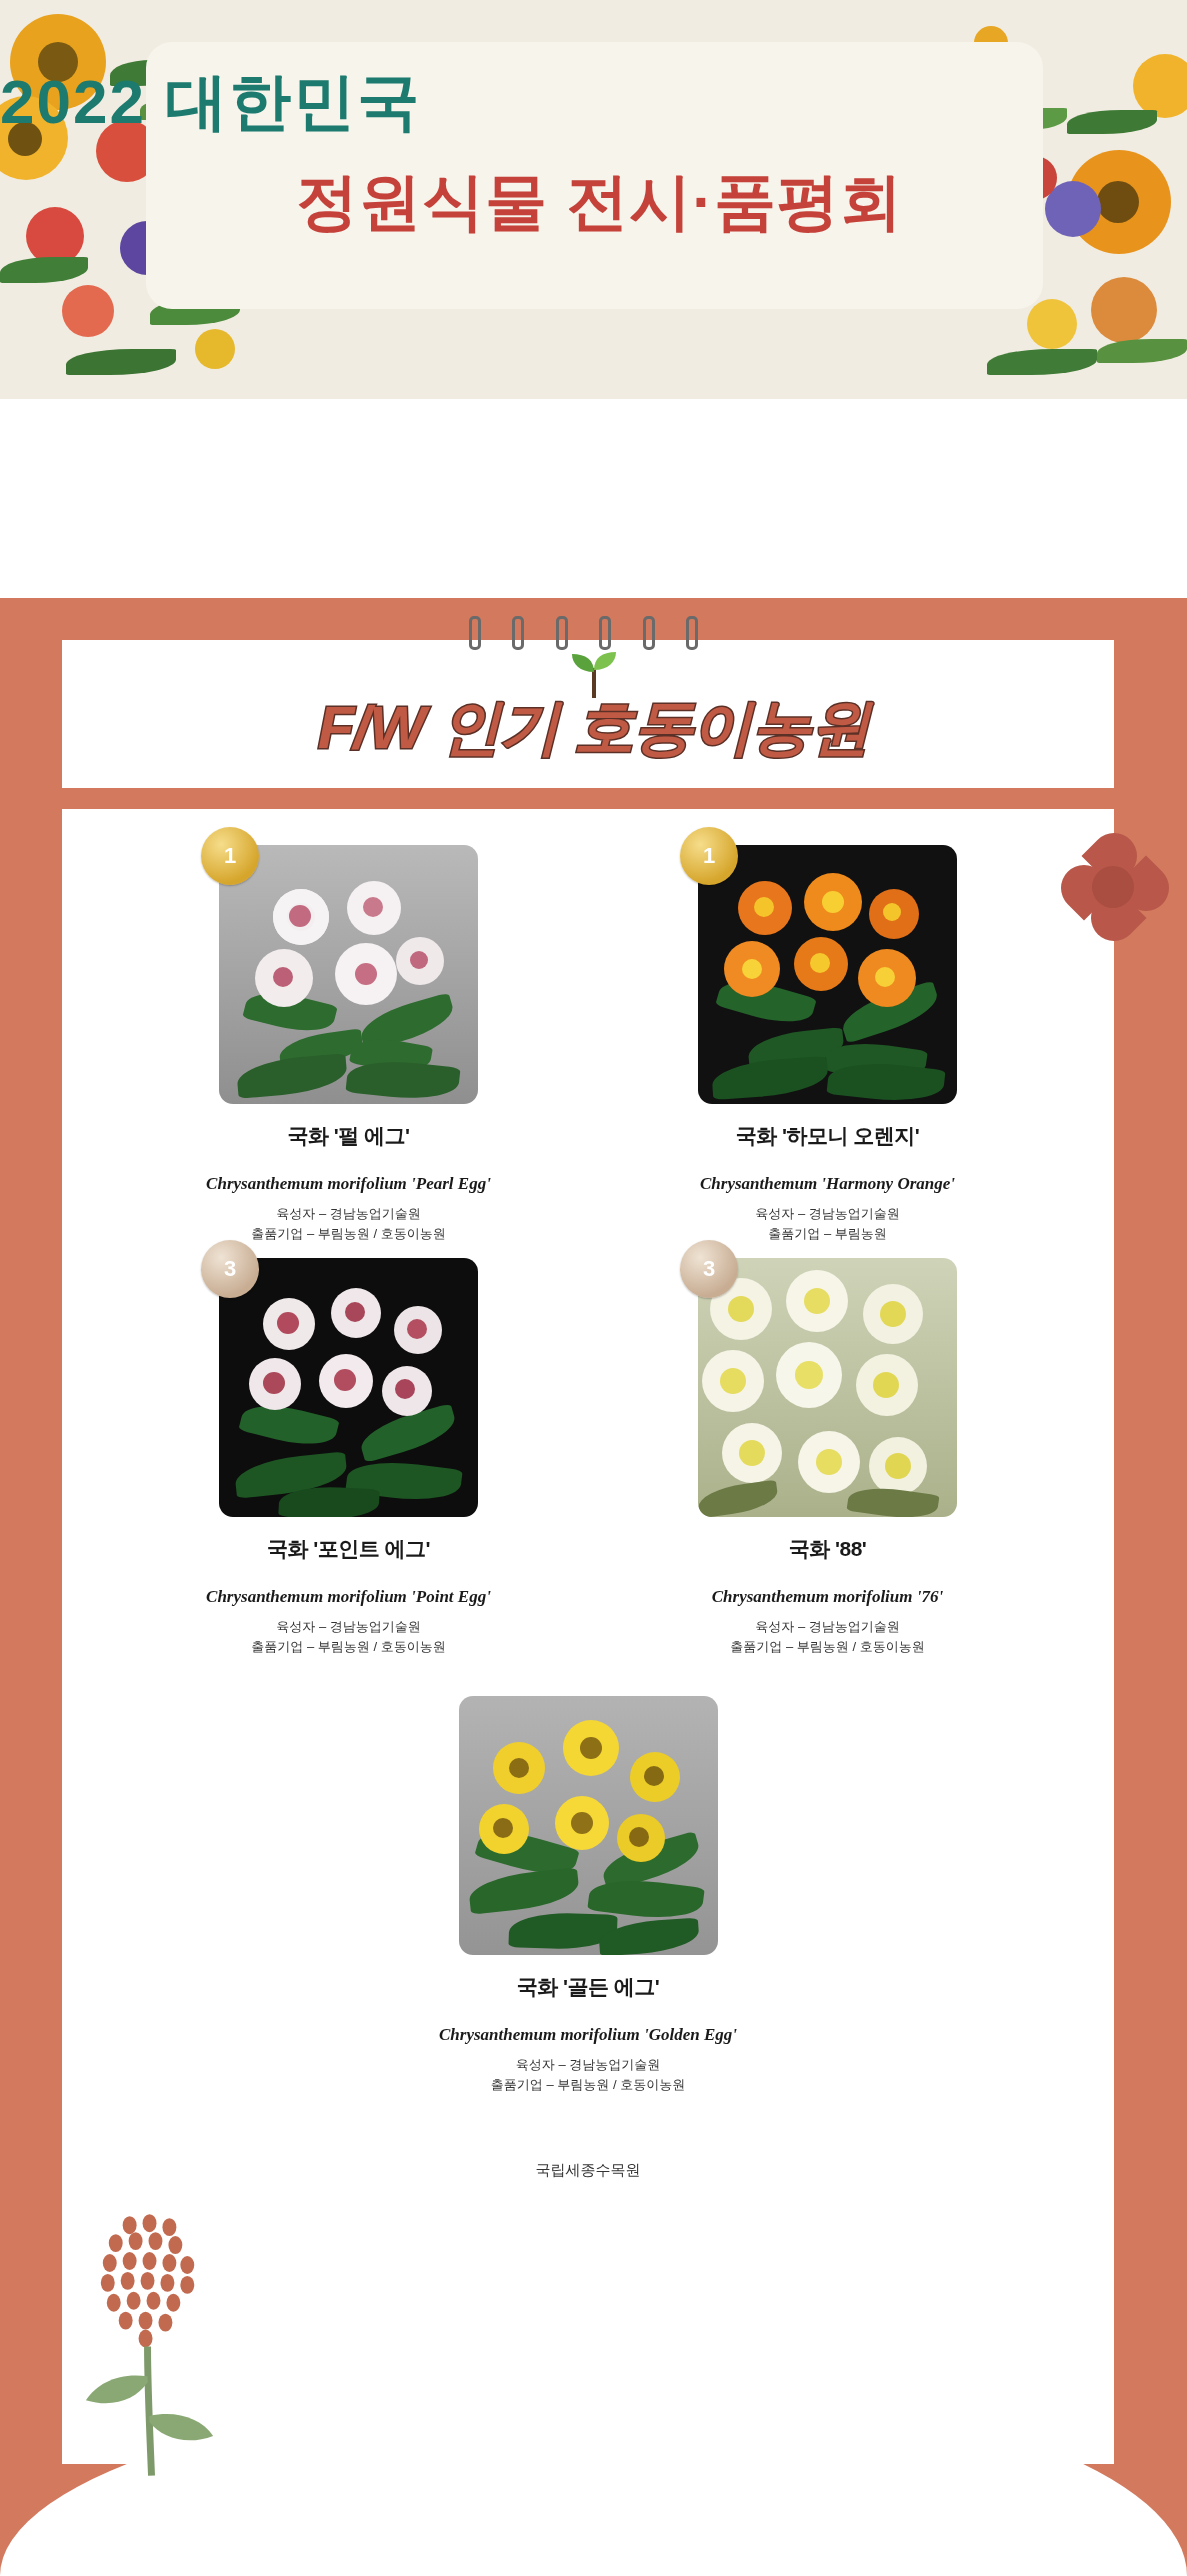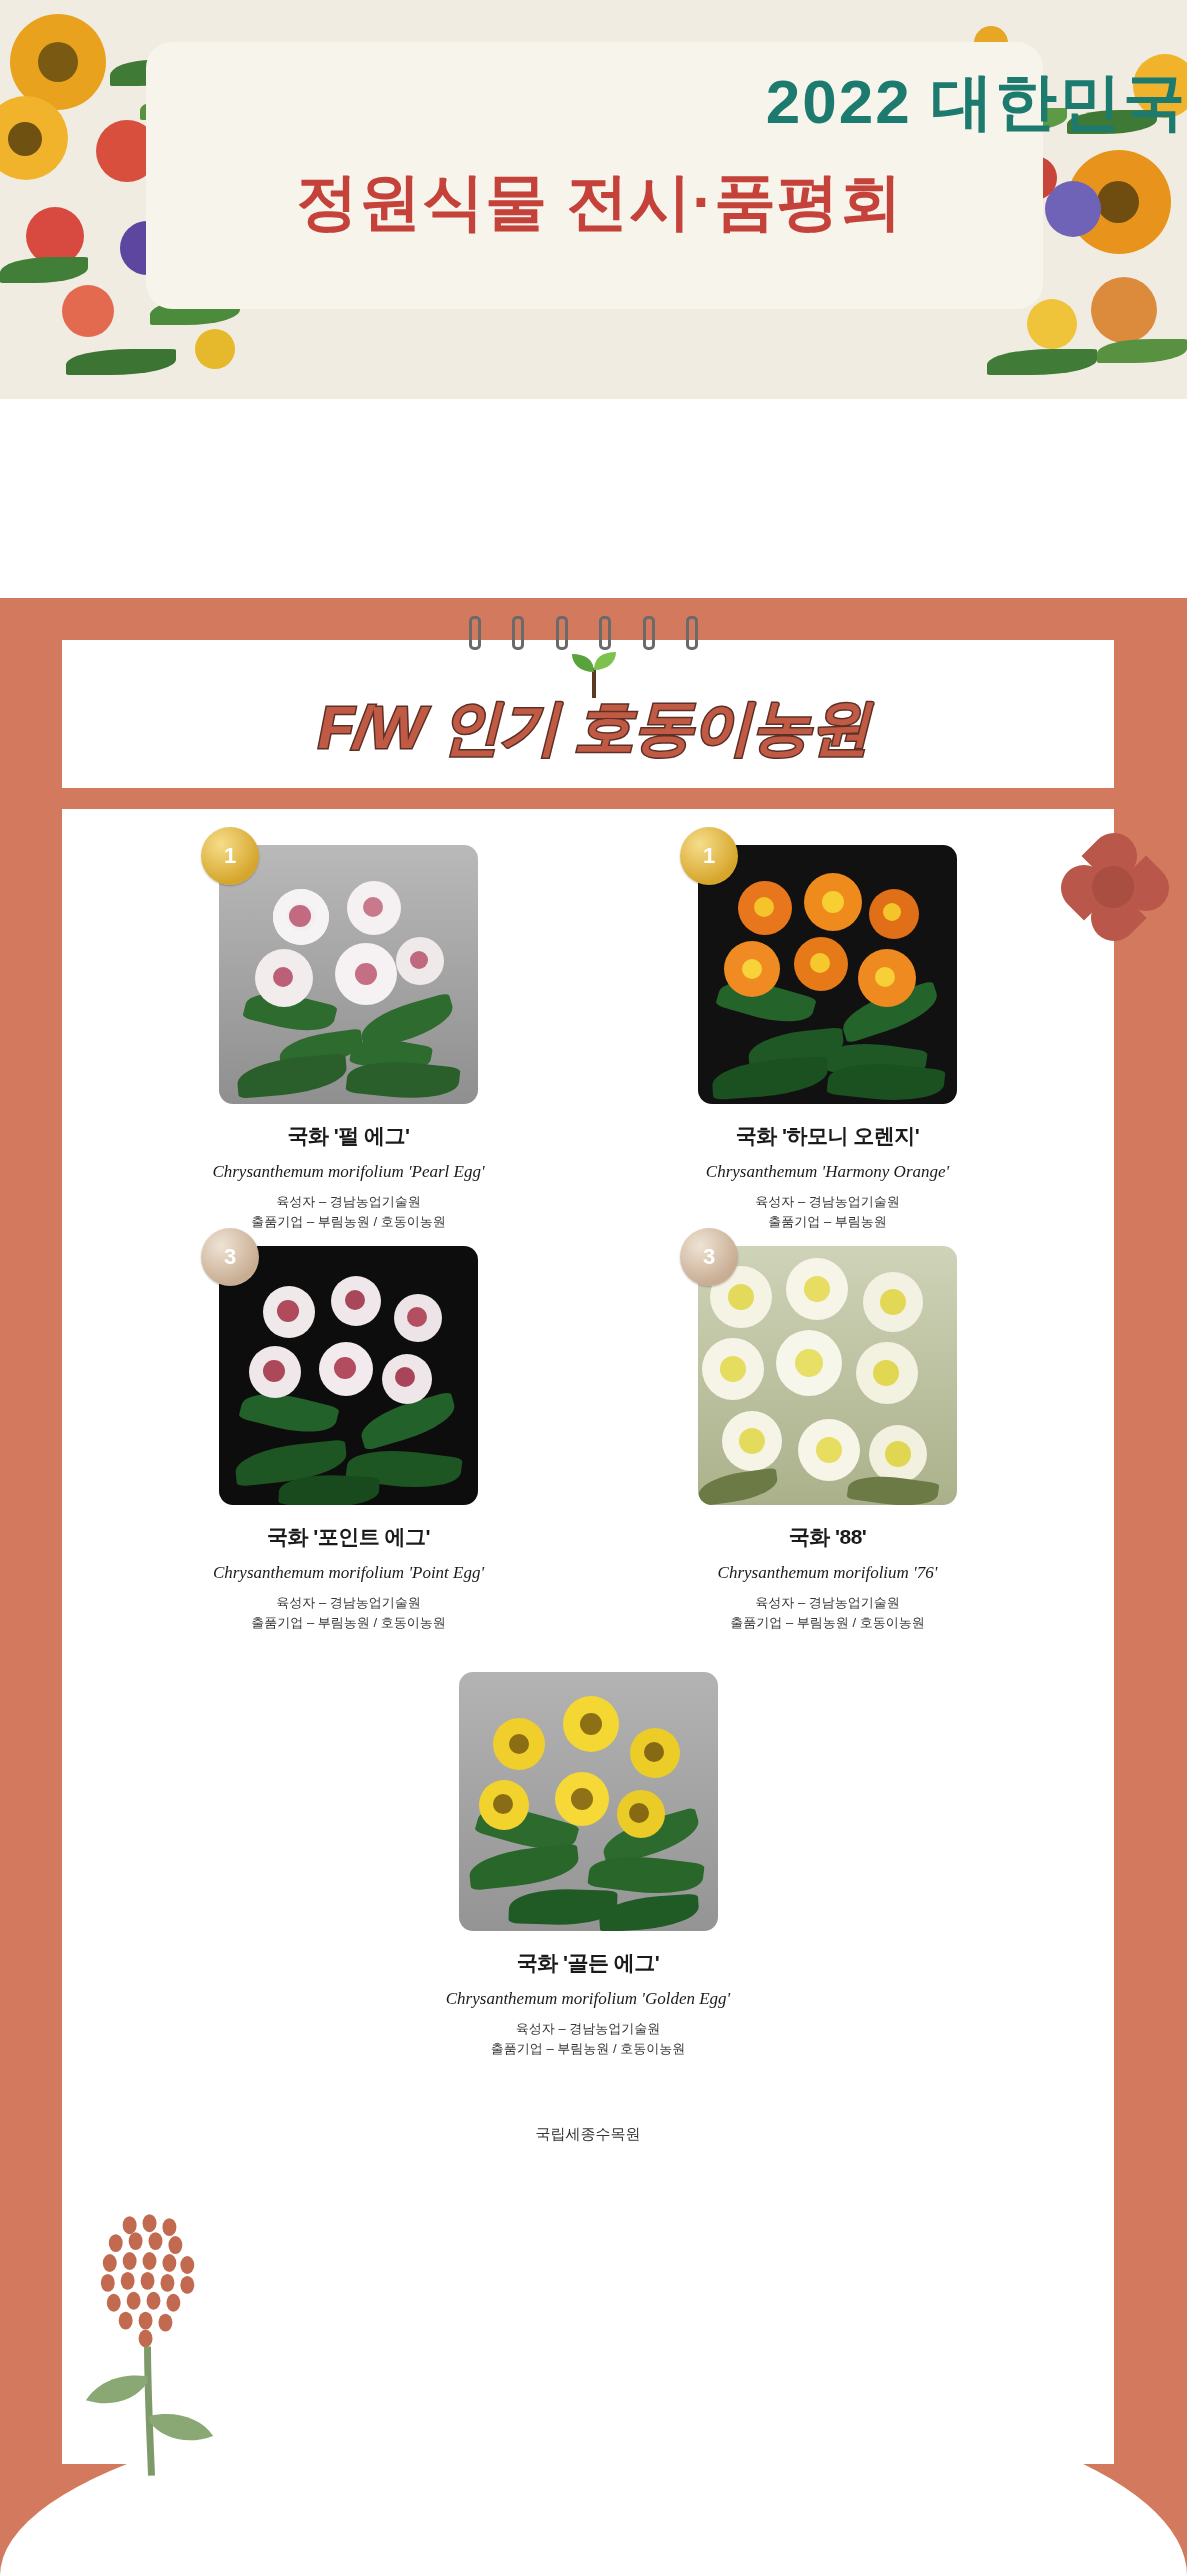--- a/index.html
+++ b/index.html
@@ -54,7 +54,7 @@
     position: absolute;
     left: 0; right: 0;
     top: 60px;
-    text-align: right;
+    text-align: left;
     font-family: "Liberation Sans", sans-serif;
     font-weight: bold;
     font-size: 62px;

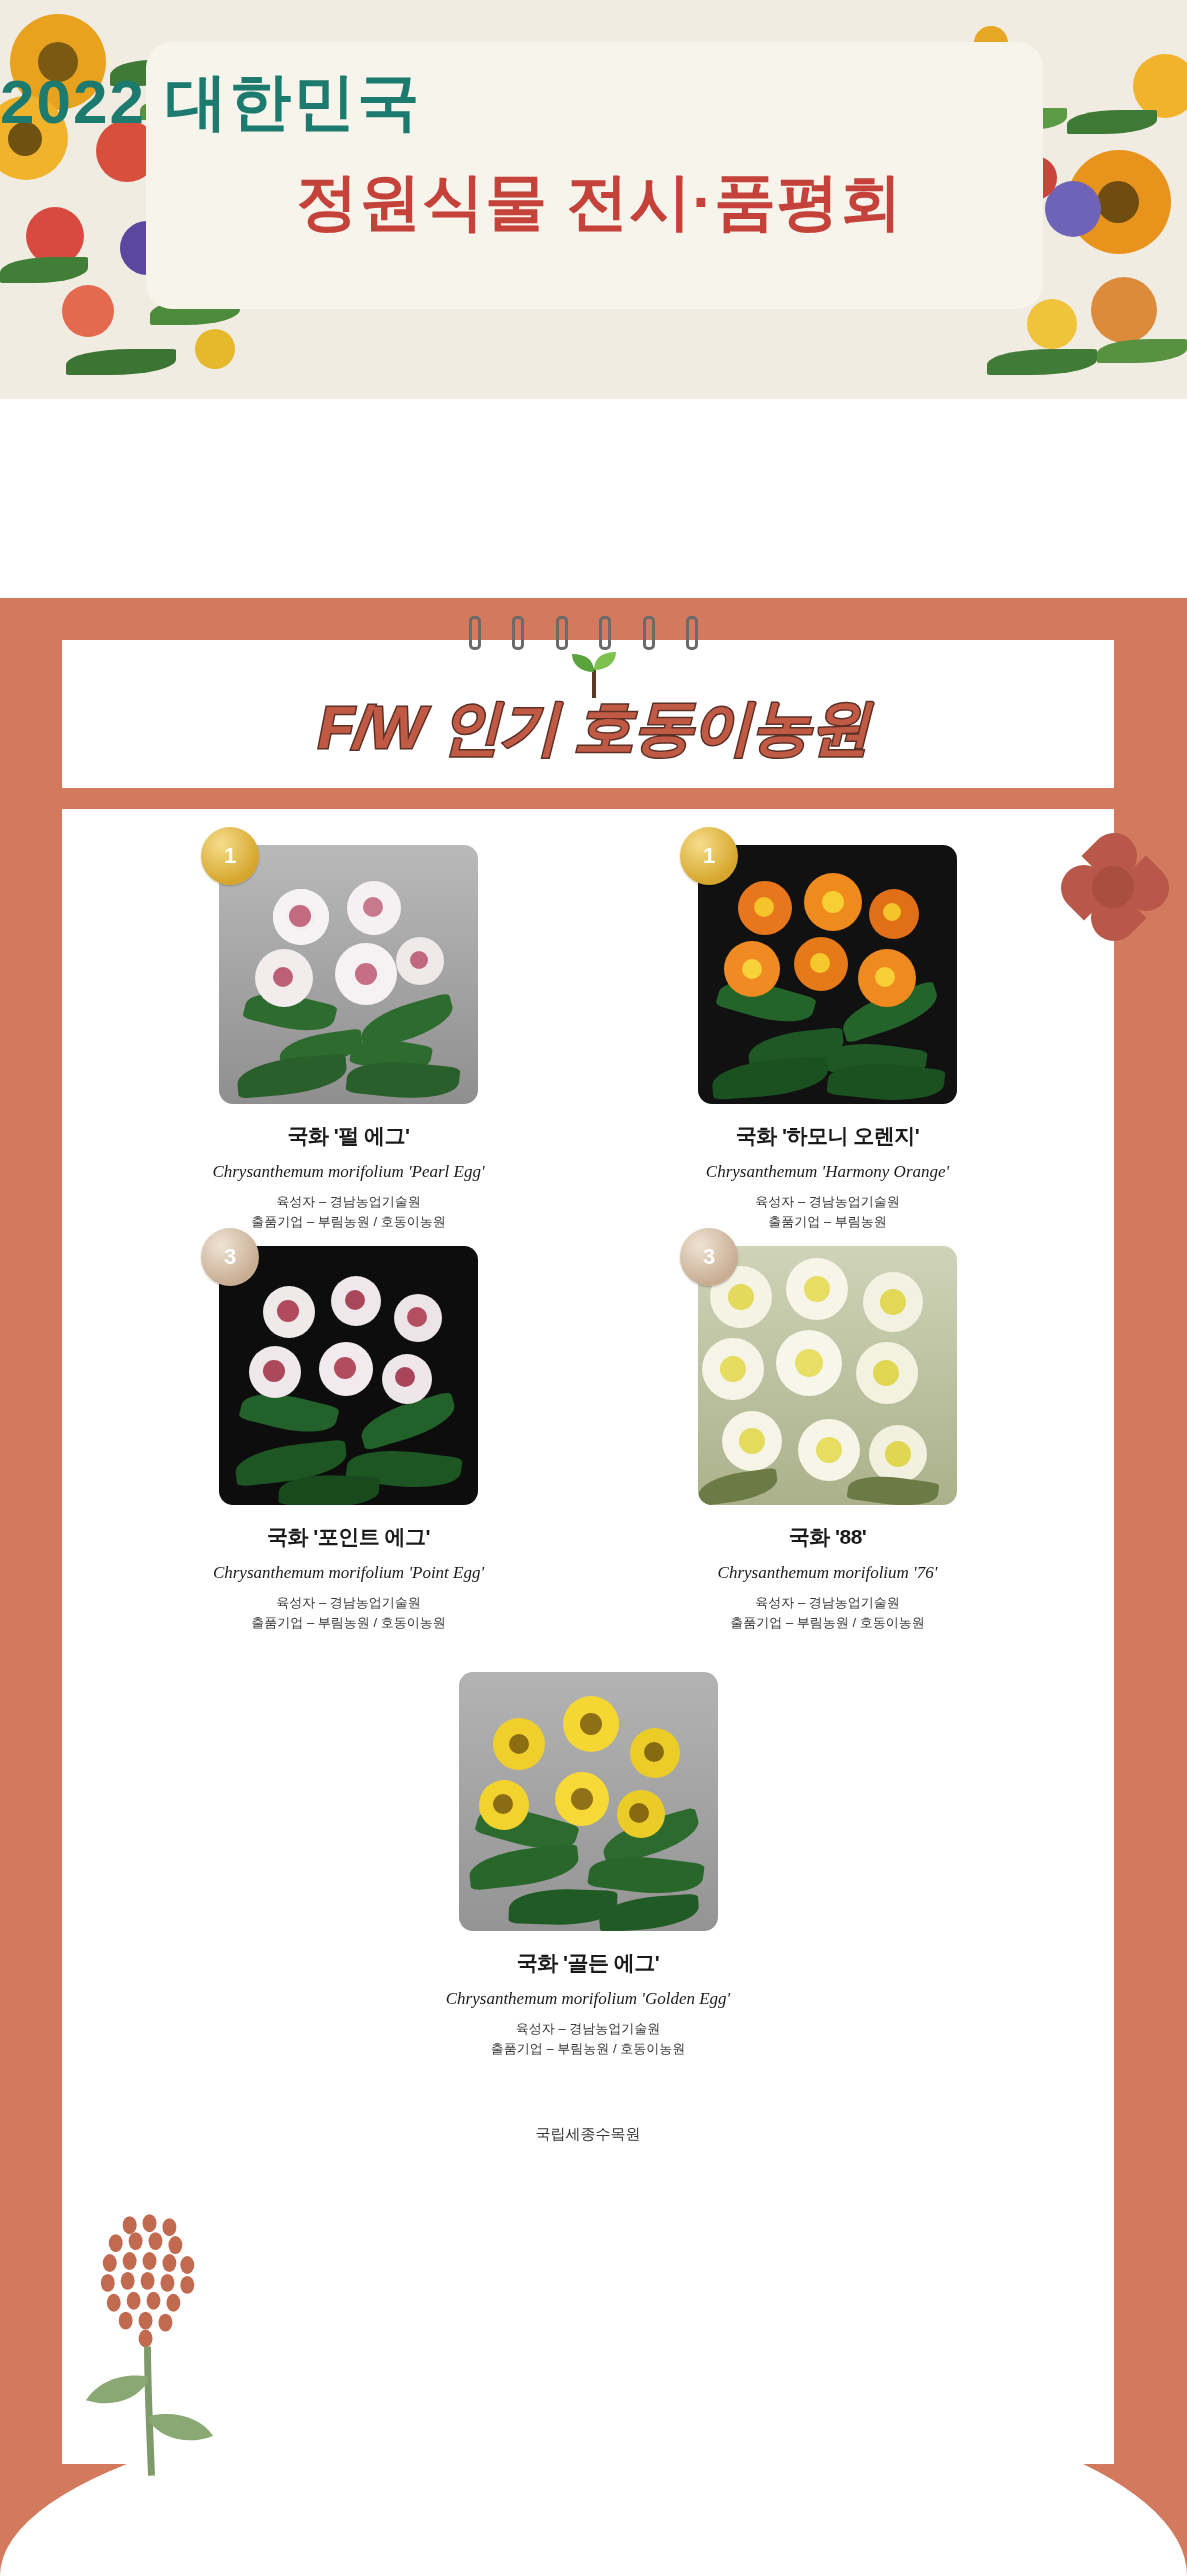--- a/index.html
+++ b/index.html
@@ -241,10 +241,10 @@
     letter-spacing: -0.5px;
   }
   .name-sci {
-    margin-top: 12px;
+    margin-top: 24px;
     font-family: "Liberation Serif", serif;
     font-style: italic;
-    font-weight: normal;
+    font-weight: bold;
     font-size: 17px;
     color: #1a1a1a;
   }

